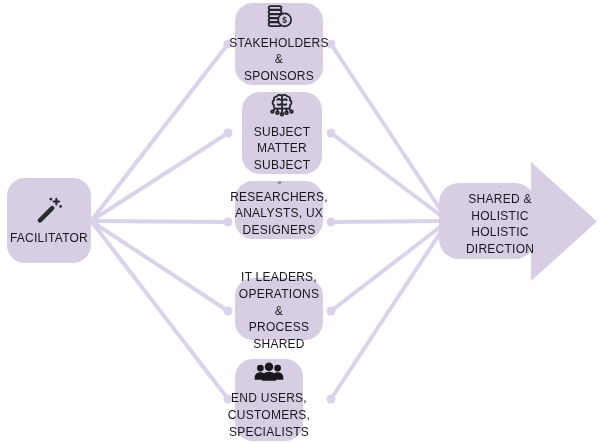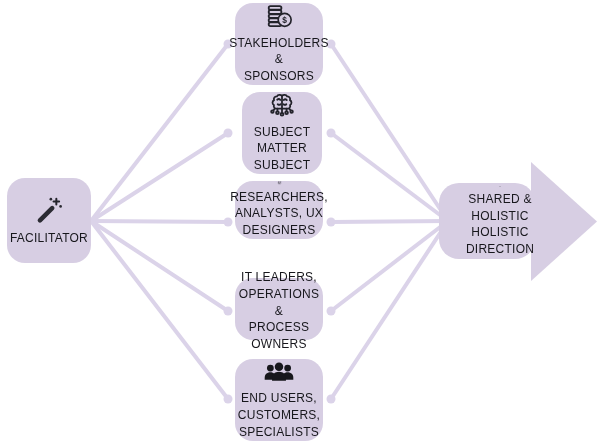--- a/index.html
+++ b/index.html
@@ -158,7 +158,7 @@
     <div class="lbl">
       <span>IT LEADERS,</span>
       <span>OPERATIONS &amp;</span>
-      <span>PROCESS OWNERS</span>
+      <span>PROCESS SHARED</span>
     </div>
   </div>
 

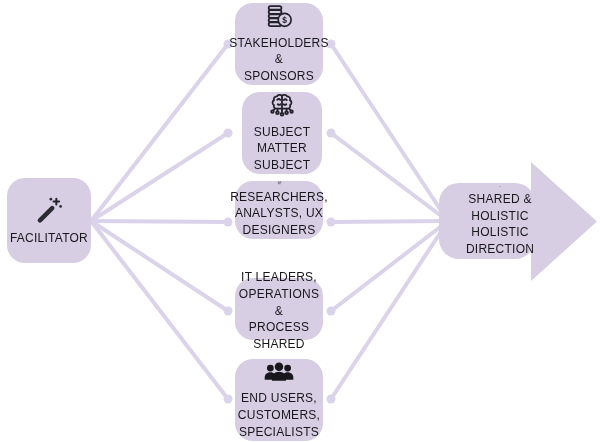--- a/index.html
+++ b/index.html
@@ -24,7 +24,7 @@
   .g1{left:242px;top:92px;width:80px;height:82px;}
   .g2{left:235px;top:181px;width:88px;height:58px;}
   .g3{left:235px;top:270px;width:88px;height:62px;margin-top:8px;}
-  .g4{left:235px;top:359px;width:88px;height:82px;}
+  .g4{left:235px;top:359px;width:68px;height:82px;}
   .outcome{
     position:absolute;left:441px;top:186px;width:118px;height:72px;
     display:flex;flex-direction:column;align-items:center;justify-content:space-between;

